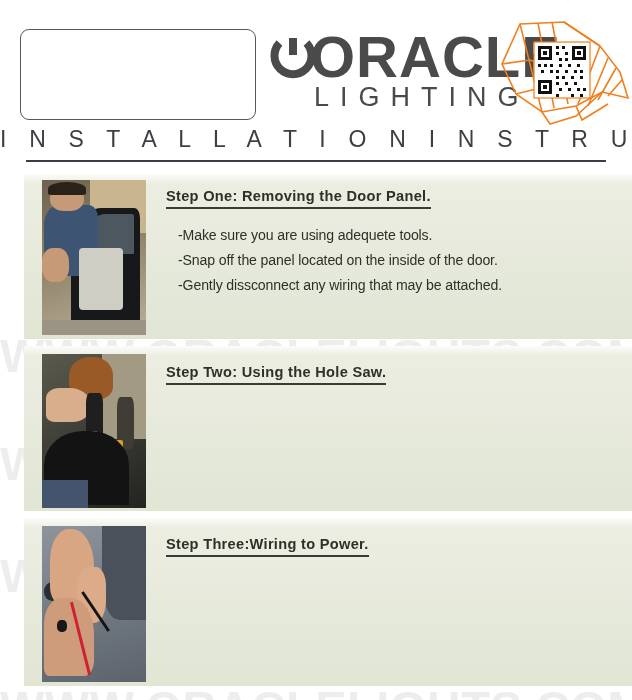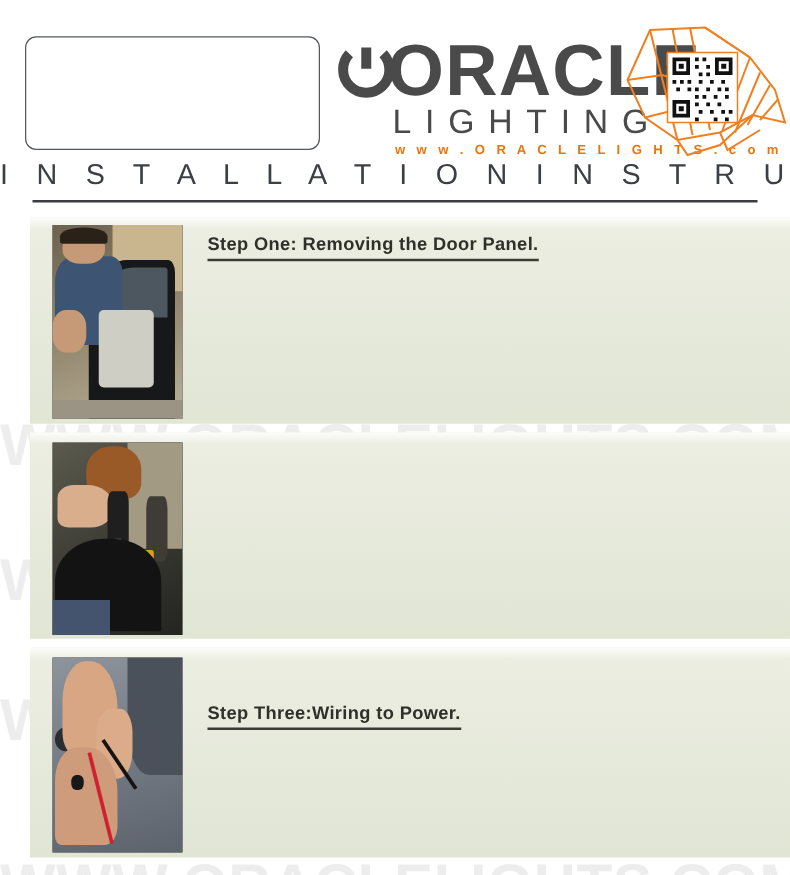--- a/index.html
+++ b/index.html
@@ -283,7 +283,6 @@
 
     <div id="lighting-word">LIGHTING</div>
 
-    <div id="logo-url">w w w . O R A C L E L I G H T S . c o m</div>
 
     <div id="wing-badge">
       <svg width="142" height="110" viewBox="0 0 142 110">

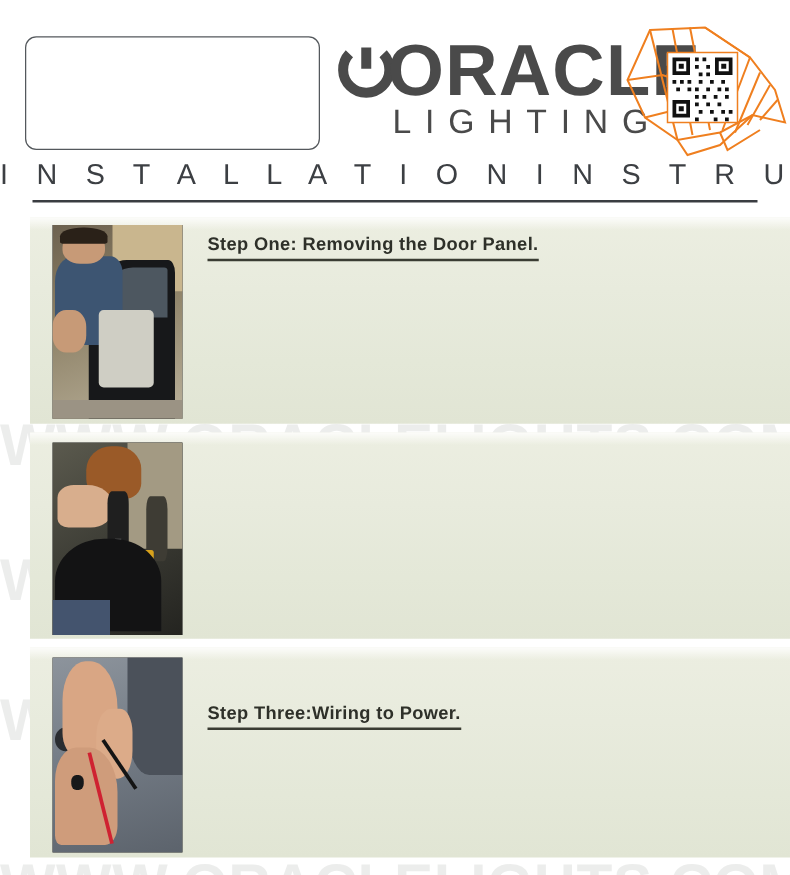--- a/index.html
+++ b/index.html
@@ -384,6 +384,11 @@
 
     <div class="step-body">
       <div class="step-heading" id="head1">Step One: Removing the Door Panel.</div>
+      <ul class="bullets" id="bul1">
+        <li>-Make sure you are using adequete tools.</li>
+        <li>-Snap off the panel located on the inside of the door.</li>
+        <li>-Gently dissconnect any wiring that may be attached.</li>
+      </ul>
     </div>
   </div>
 

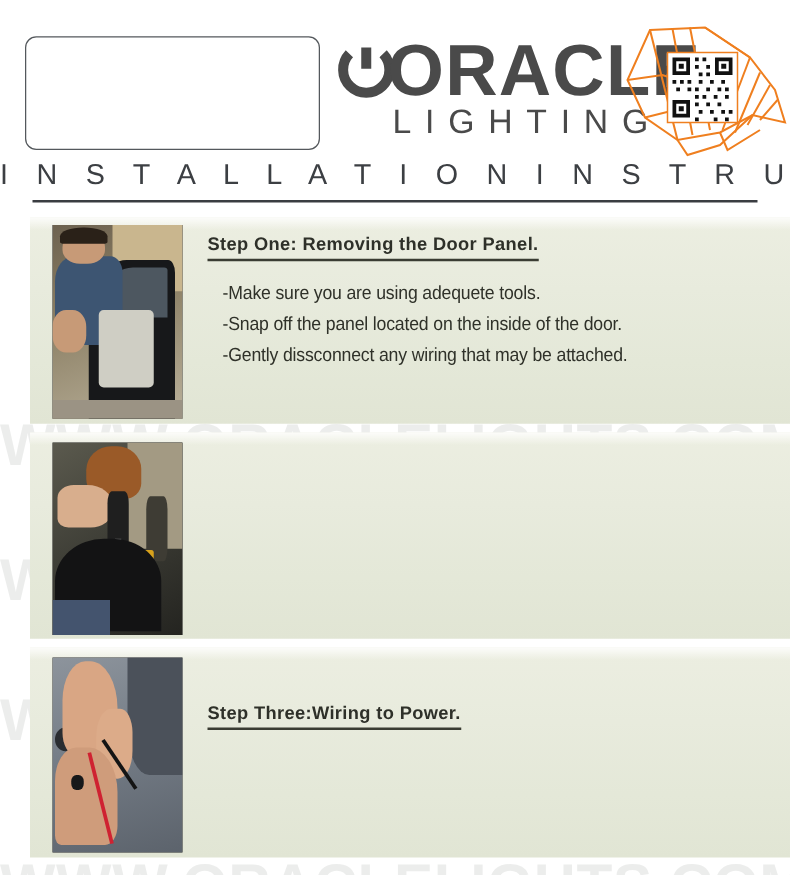--- a/index.html
+++ b/index.html
@@ -411,6 +411,7 @@
     </div>
 
     <div class="step-body">
+      <div class="step-heading" id="head2">Step Two: Using the Hole Saw.</div>
     </div>
   </div>
 

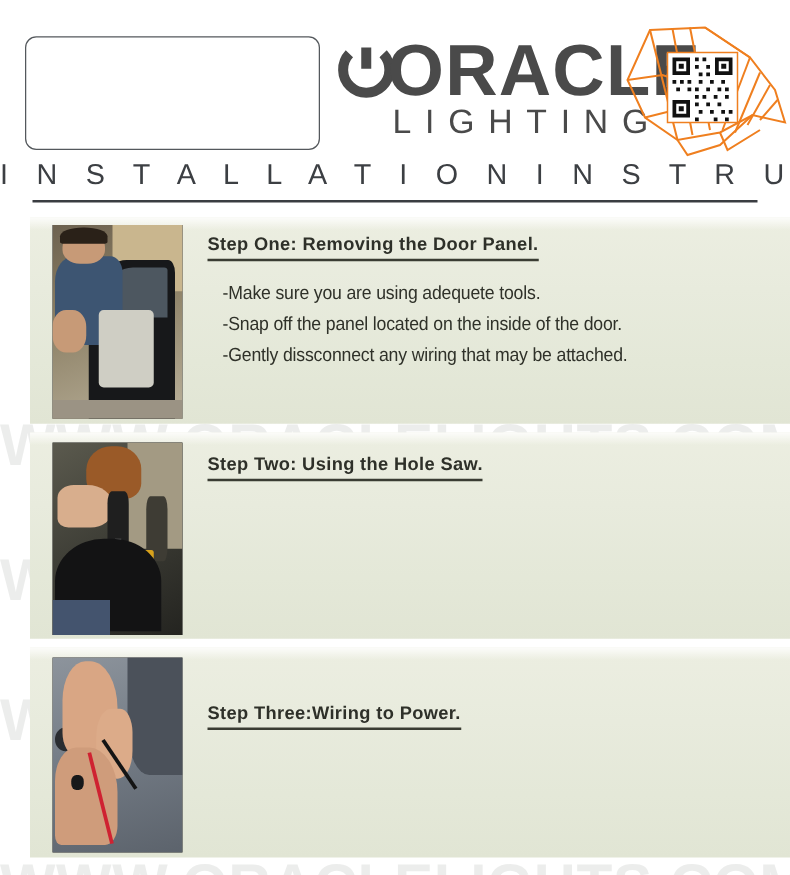--- a/index.html
+++ b/index.html
@@ -199,7 +199,7 @@
   }
   #head1 { top: 14px; }
   #head2 { top: 18px; }
-  #head3 { top: 18px; margin-top: 27px; }
+  #head3 { top: 18px; }
 
   .bullets {
     position: absolute;

